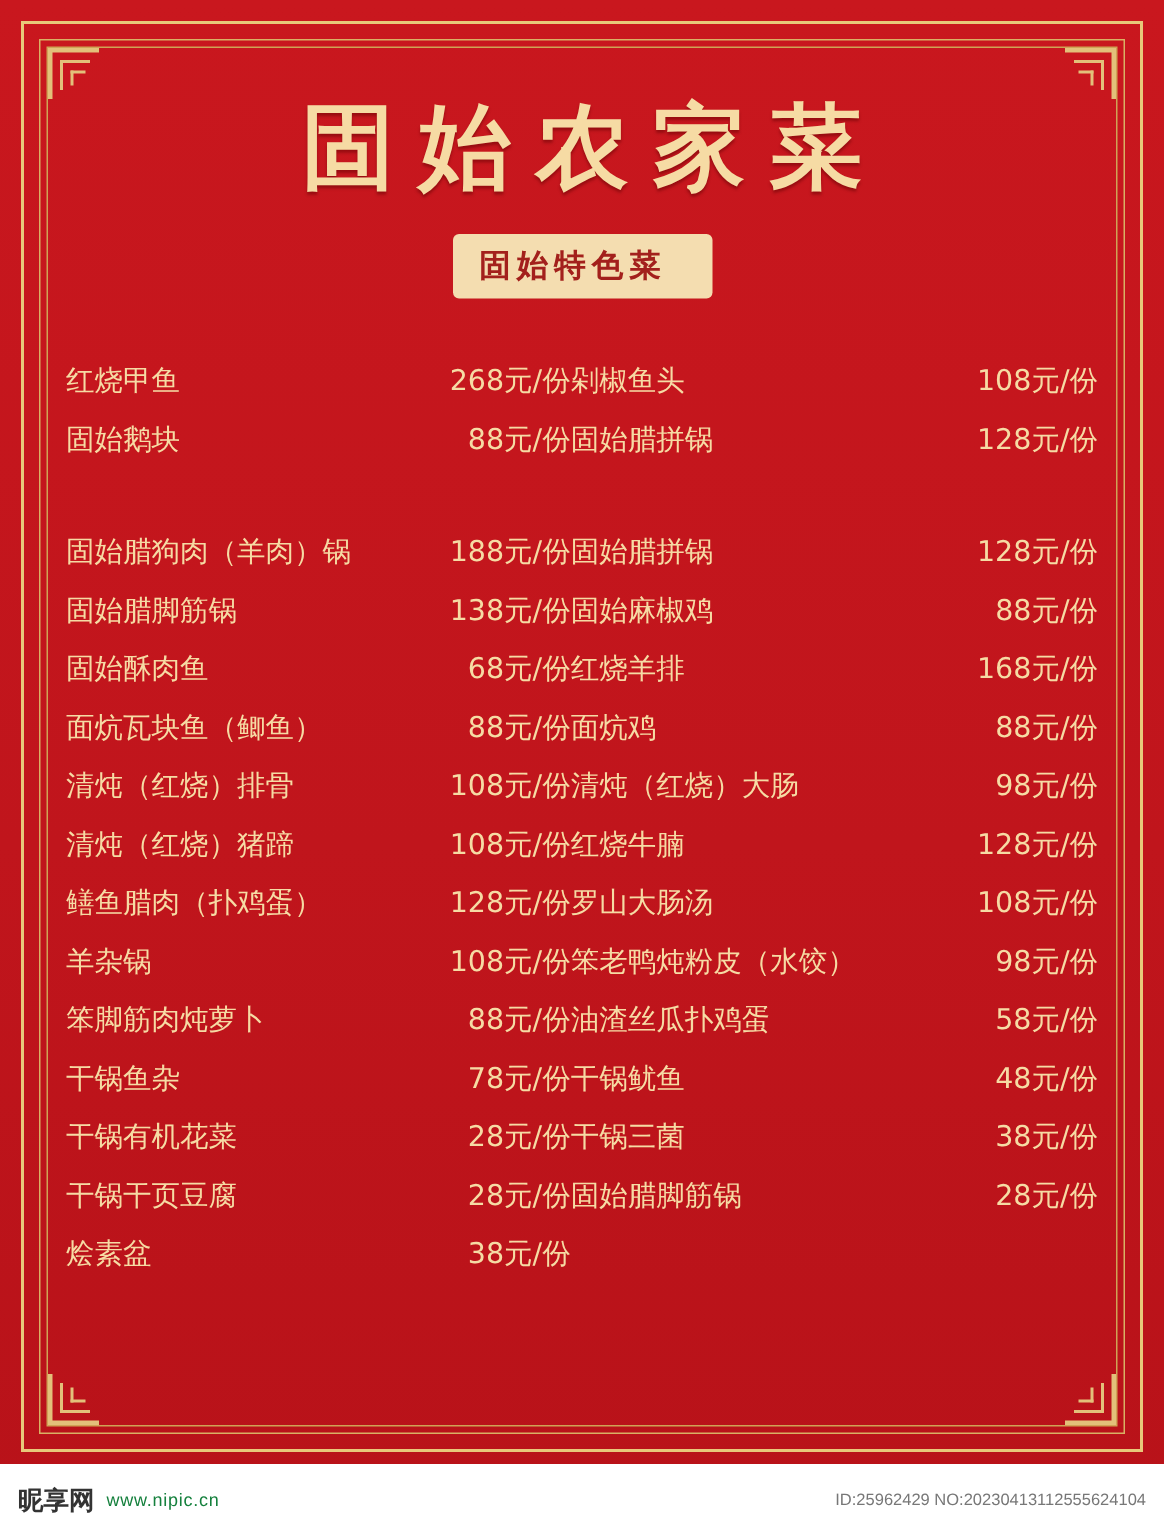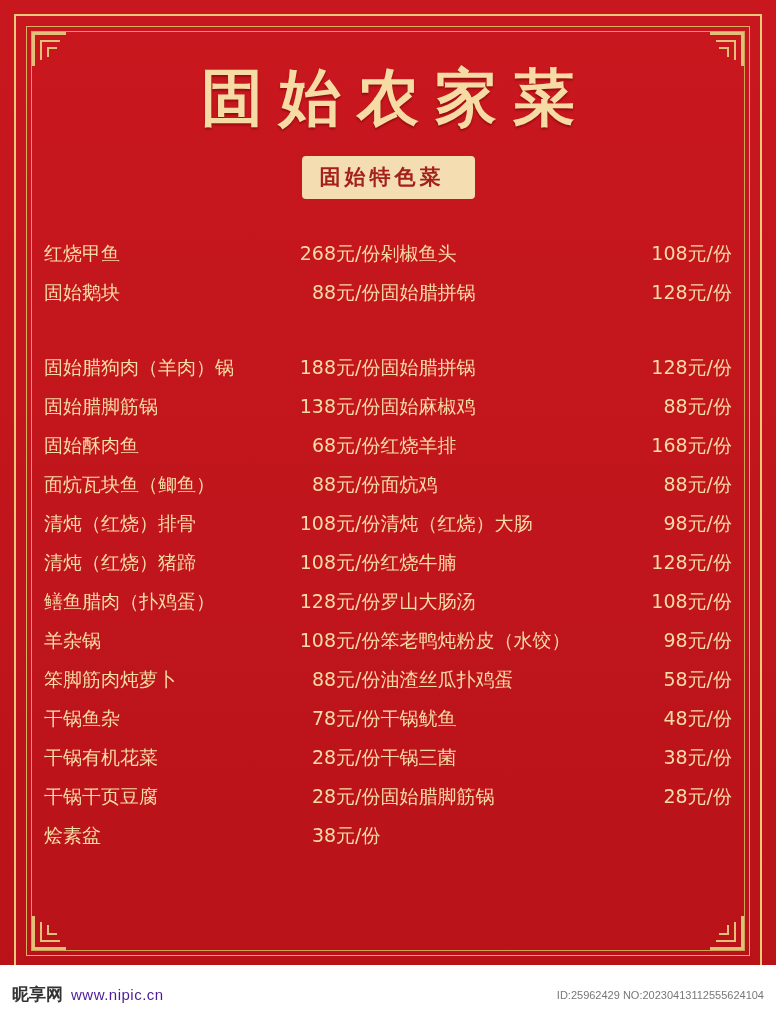--- a/index.html
+++ b/index.html
@@ -114,7 +114,7 @@
   .footer {
     position: absolute;
     left: 0; right: 0; bottom: 0;
-    height: 59px;
+    height: 48px;
     background: #ffffff;
     display: flex;
     align-items: center;

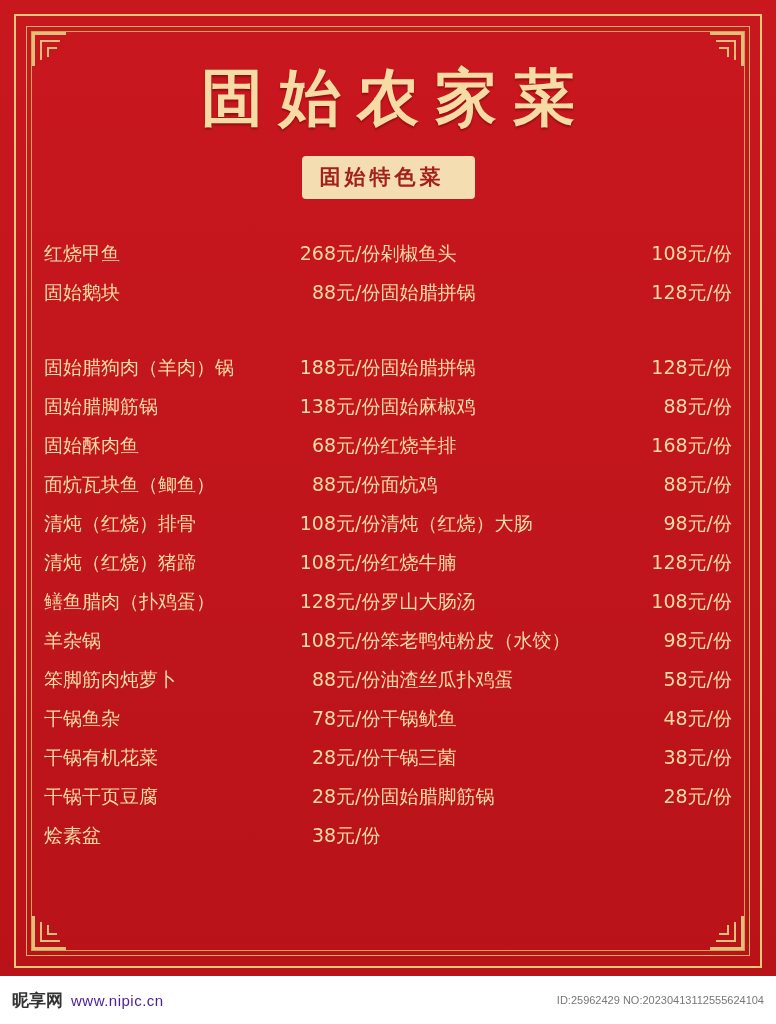--- a/index.html
+++ b/index.html
@@ -133,8 +133,8 @@
     font-family: "DejaVu Sans", "Liberation Sans", sans-serif;
   }
   .brand-url {
-    font-size: 15px;
-    color: #4c1d95;
+    font-size: 12px;
+    color: #15803d;
     letter-spacing: .5px;
   }
   .footer-id {

